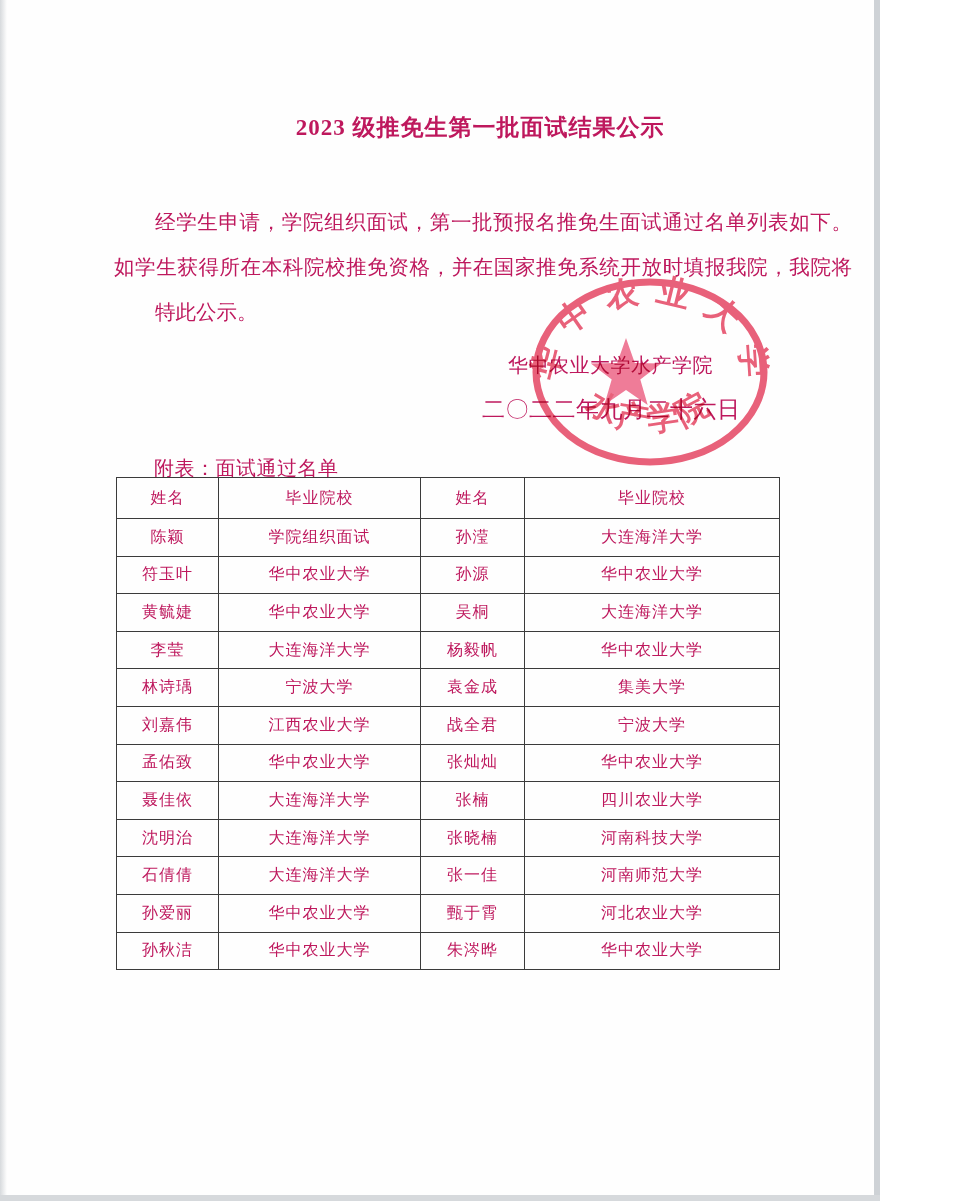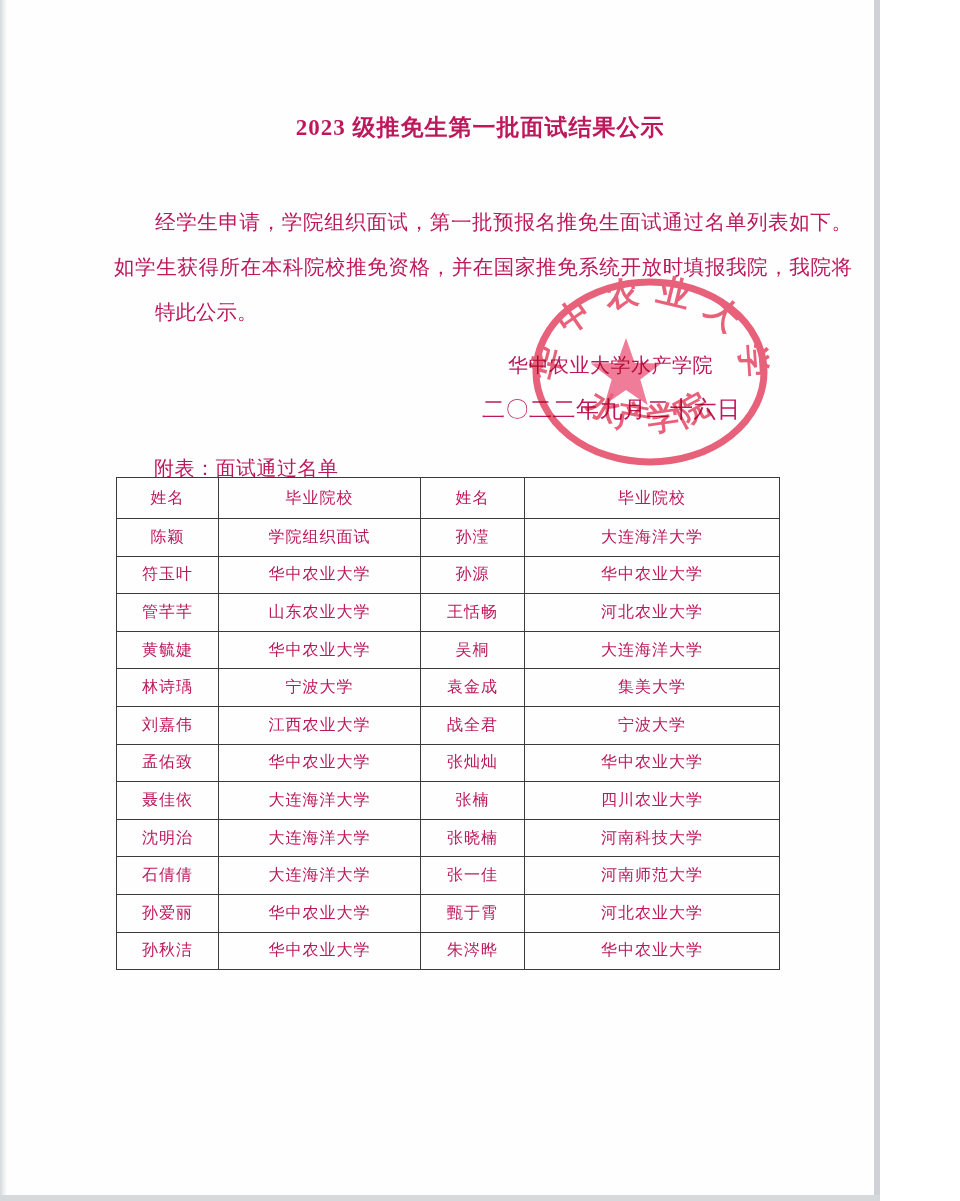--- a/index.html
+++ b/index.html
@@ -112,12 +112,6 @@
           <td>华中农业大学</td>
         </tr>
         <tr>
-          <td>管芊芊</td>
-          <td>山东农业大学</td>
-          <td>王恬畅</td>
-          <td>河北农业大学</td>
-        </tr>
-        <tr>
           <td>黄毓婕</td>
           <td>华中农业大学</td>
           <td>吴桐</td>

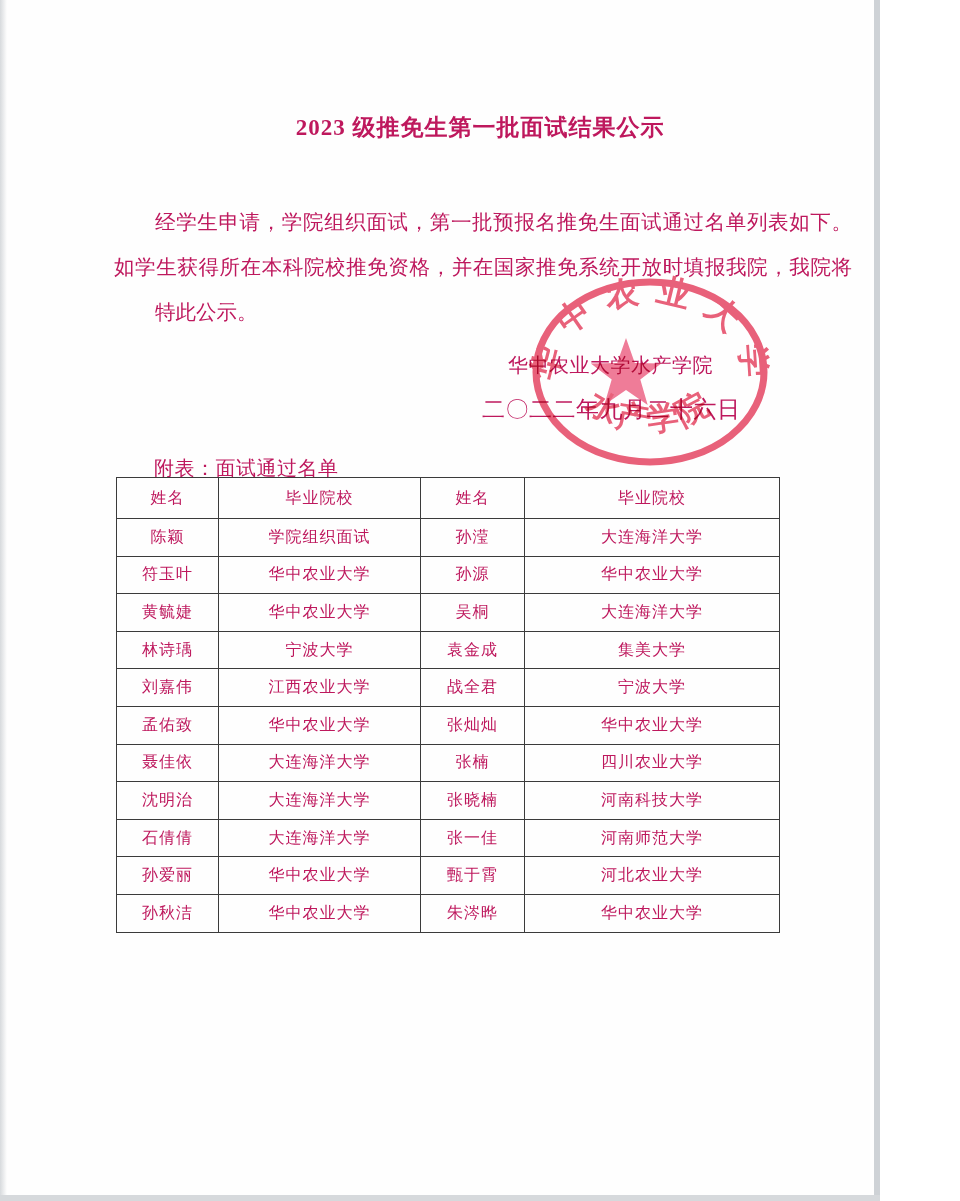--- a/index.html
+++ b/index.html
@@ -118,6 +118,12 @@
           <td>大连海洋大学</td>
         </tr>
         <tr>
+          <td>李莹</td>
+          <td>大连海洋大学</td>
+          <td>杨毅帆</td>
+          <td>华中农业大学</td>
+        </tr>
+        <tr>
           <td>林诗瑀</td>
           <td>宁波大学</td>
           <td>袁金成</td>

